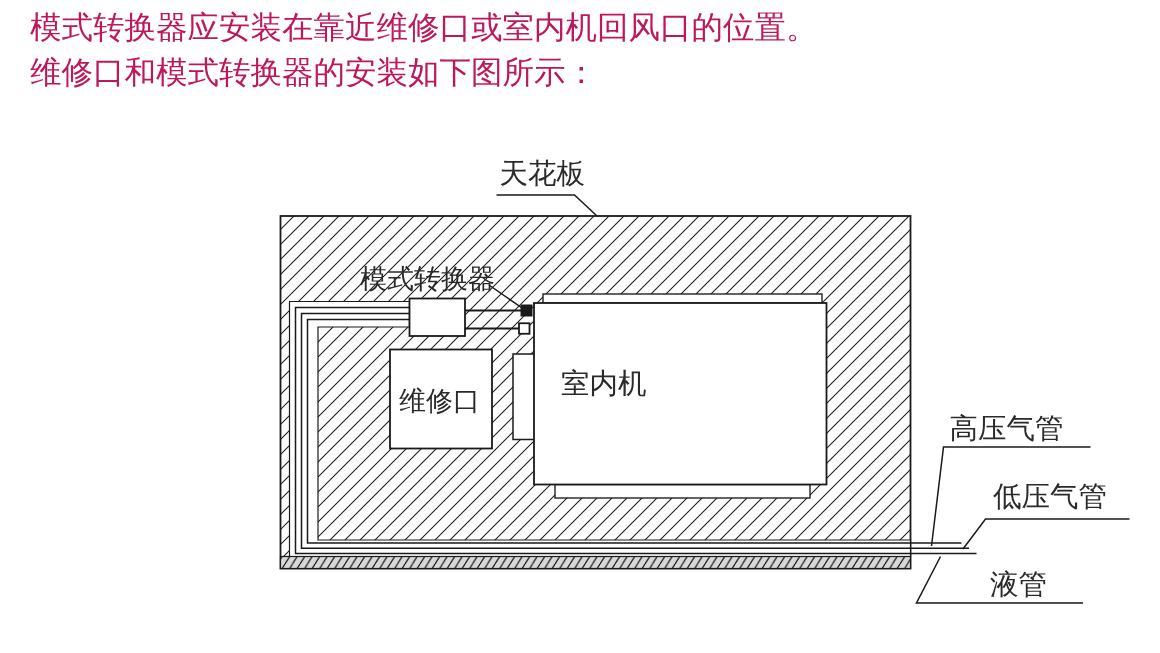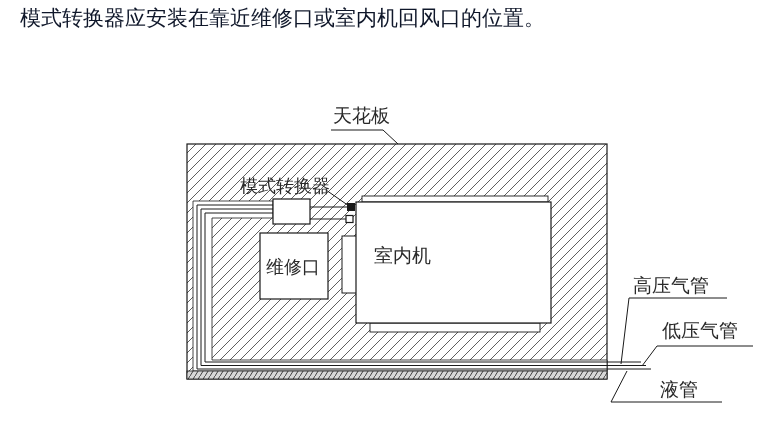--- a/index.html
+++ b/index.html
@@ -14,7 +14,7 @@
     position:absolute;
     left:20px;top:3px;
     width:750px;
-    color:#0f172a;
+    color:#be185d;
   }
   .textblock p{
     margin:0;

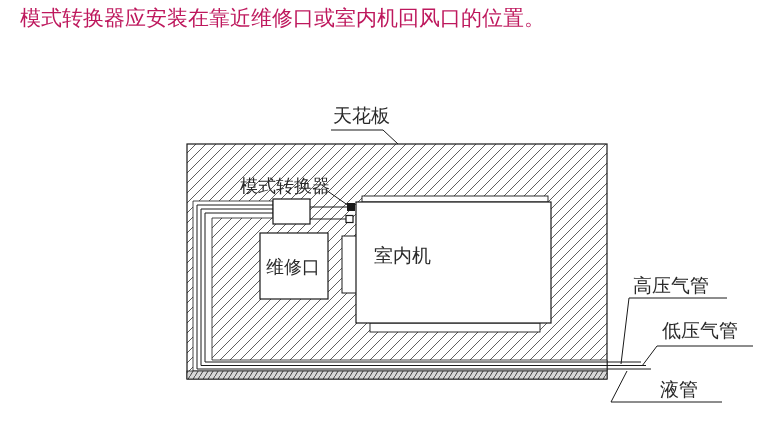--- a/index.html
+++ b/index.html
@@ -41,6 +41,7 @@
 
   <div class="textblock">
     <p>模式转换器应安装在靠近维修口或室内机回风口的位置。</p>
+    <p>维修口和模式转换器的安装如下图所示：</p>
   </div>
 
   <svg class="diagram" width="773" height="435" viewBox="0 0 773 435">

